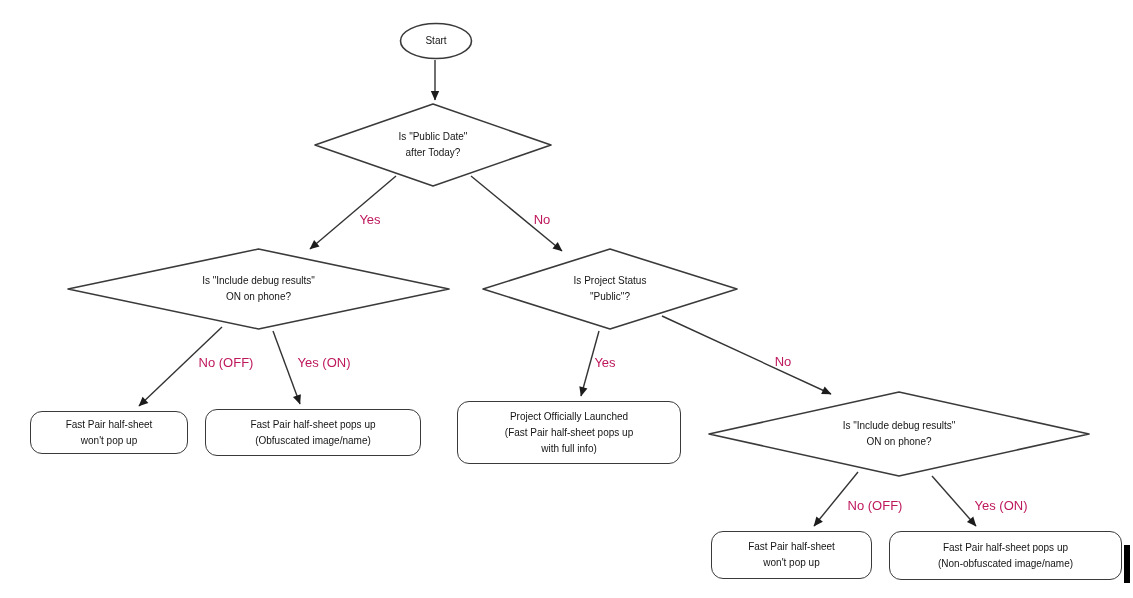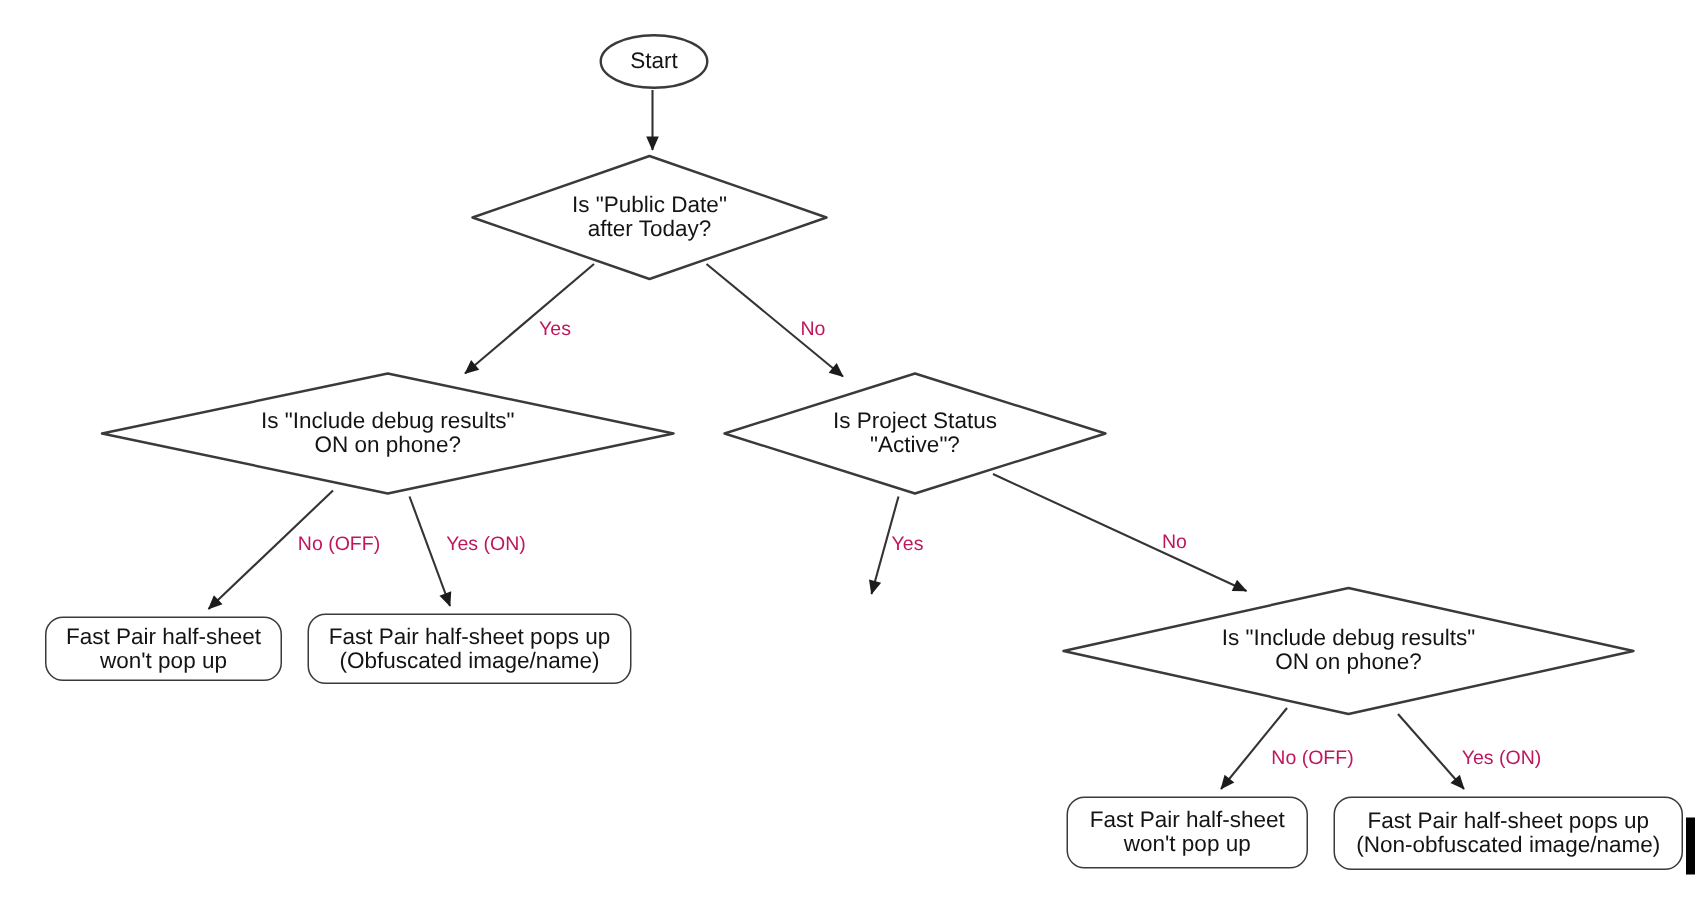--- a/index.html
+++ b/index.html
@@ -20,7 +20,7 @@
     display: flex; align-items: center; justify-content: center;
     text-align: center;
     white-space: pre-line;
-    font-size: 15px;
+    font-size: 10px;
     line-height: 16px;
     color: #141414;
     padding: 0 4px;

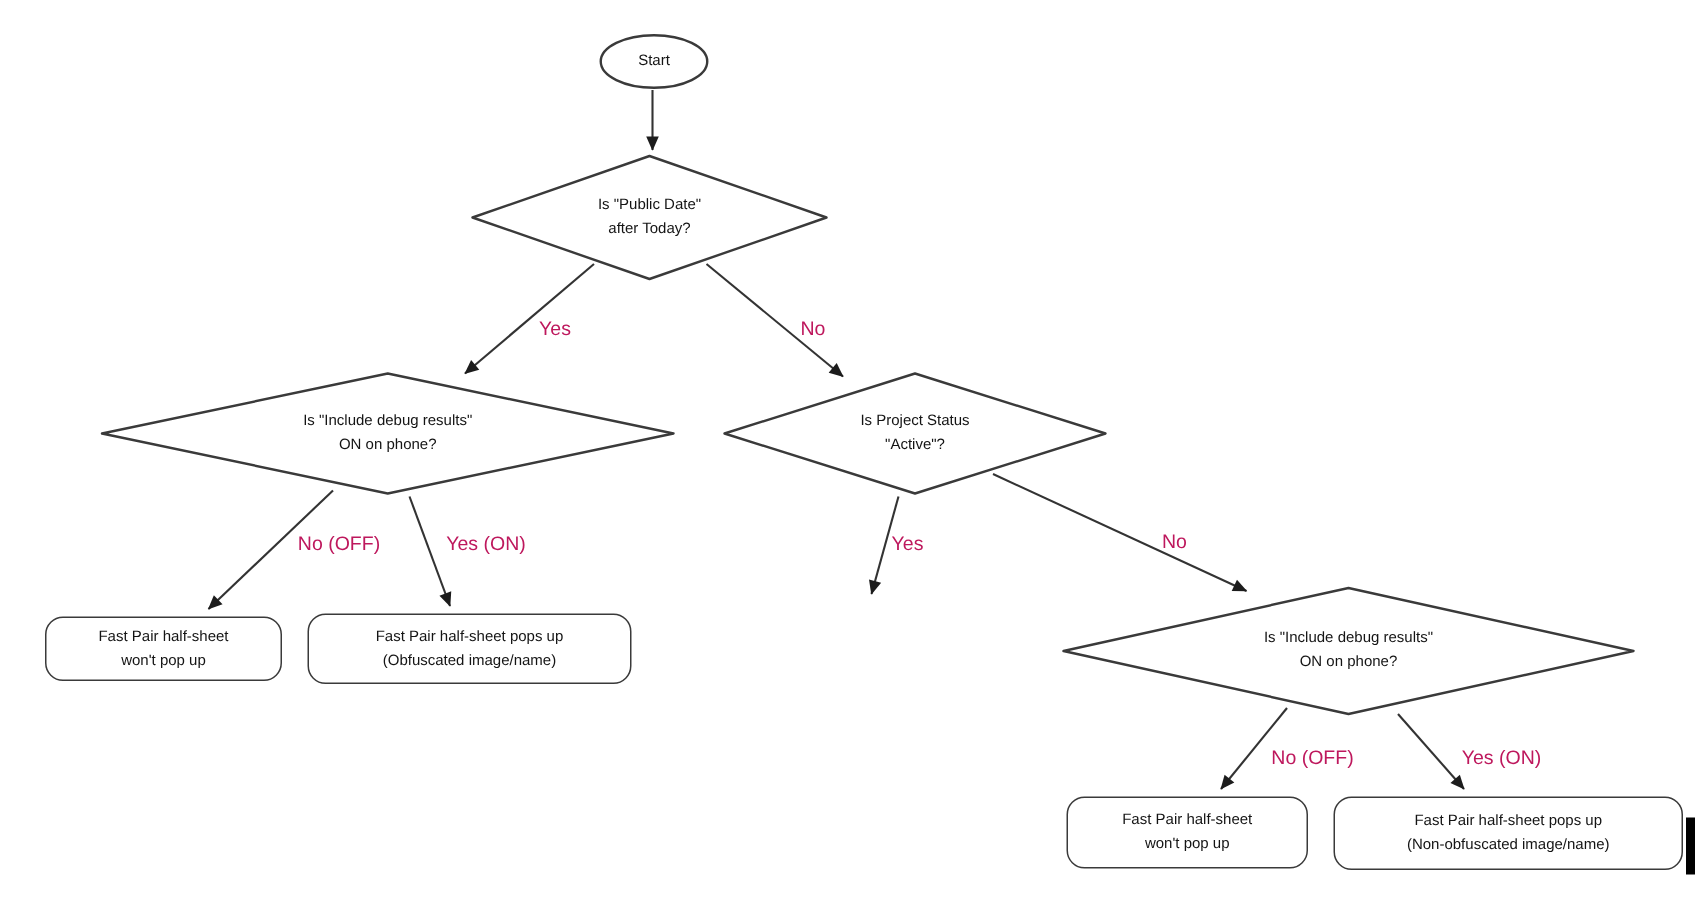--- a/index.html
+++ b/index.html
@@ -91,7 +91,7 @@
       <polygon class="shape" points="129,2 256,42 129,82 2,42"></polygon>
     </svg>
     <div class="node-label">Is Project Status
-"Active"?</div>
+"Public"?</div>
   </div>
 
   <div class="node" style="left:707px;top:390px;width:384px;height:88px">

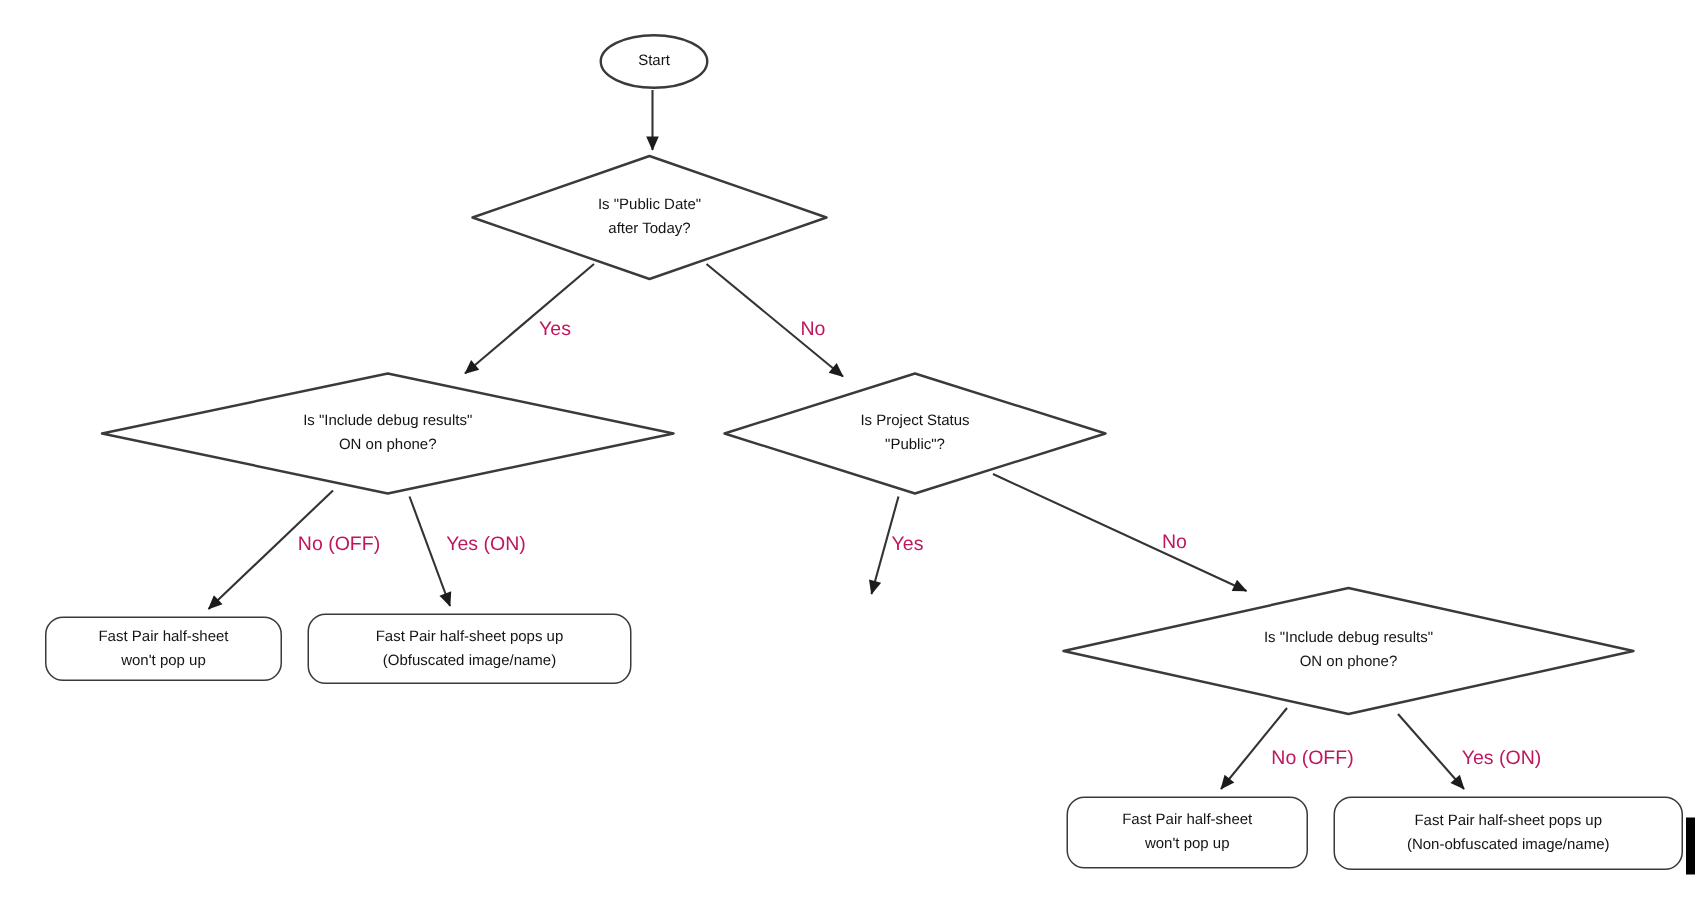--- a/index.html
+++ b/index.html
@@ -112,6 +112,11 @@
 (Obfuscated image/name)</div>
   </div>
 
+  <div class="node leaf" style="left:457px;top:401px;width:224px;height:63px">
+    <div class="node-label">Project Officially Launched
+(Fast Pair half-sheet pops up
+with full info)</div>
+  </div>
 
   <div class="node leaf" style="left:711px;top:531px;width:161px;height:48px">
     <div class="node-label">Fast Pair half-sheet

